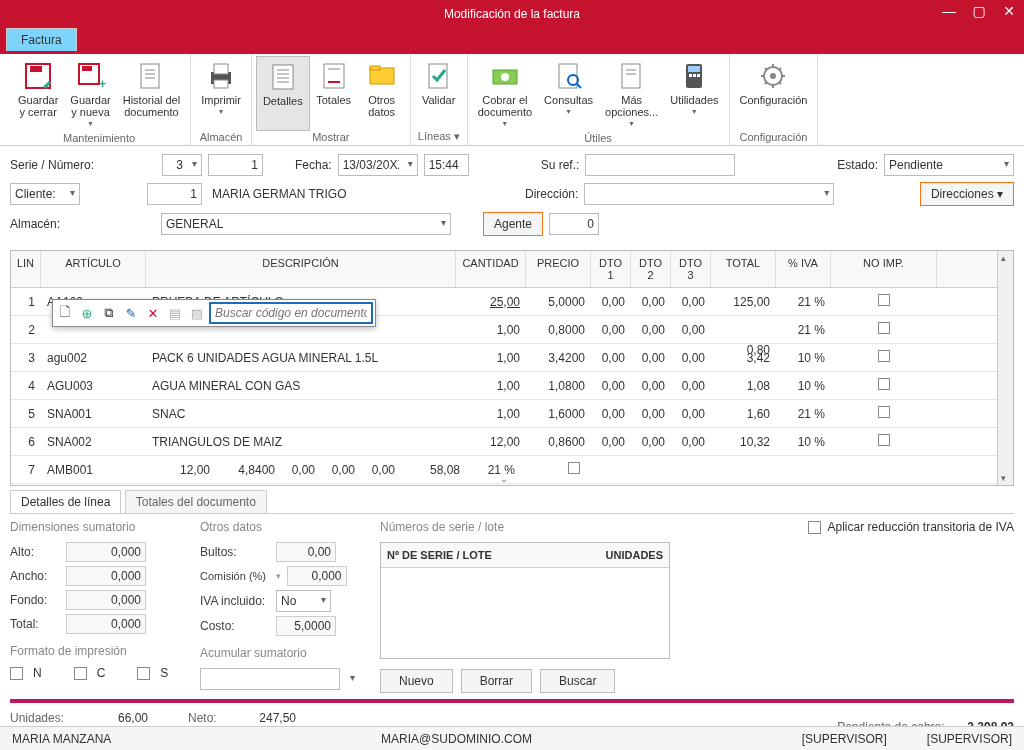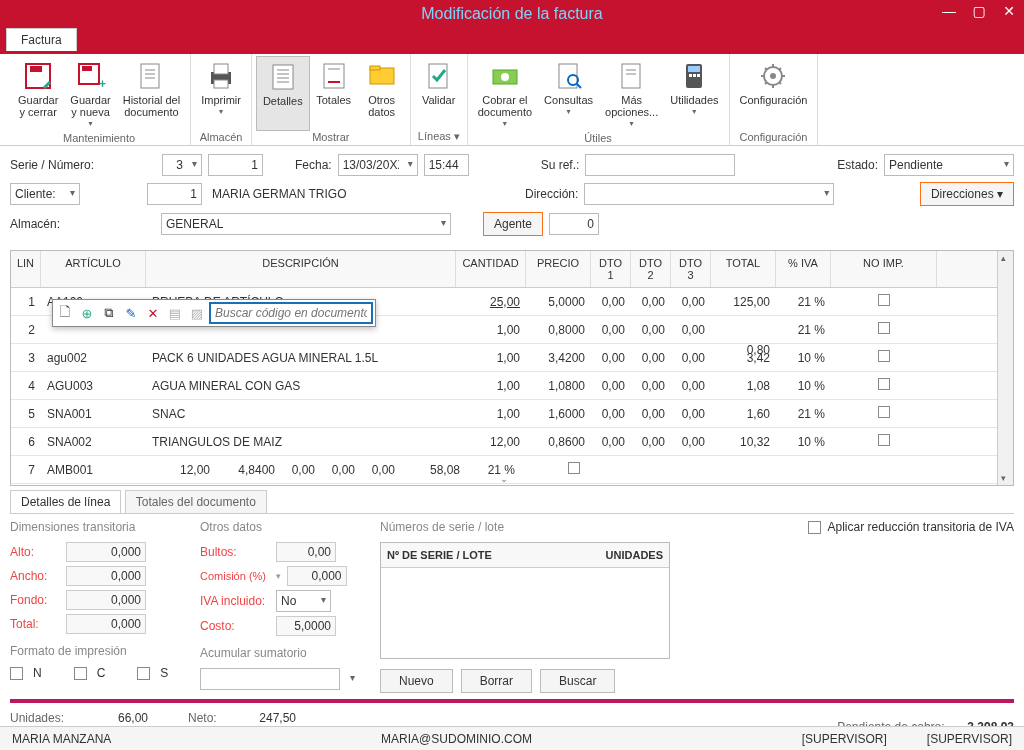--- a/index.html
+++ b/index.html
@@ -5,7 +5,7 @@
 *{box-sizing:border-box;margin:0;padding:0;font-family:"Segoe UI",Tahoma,sans-serif;font-size:12px;color:#333}
 body{background:#fff;width:1024px;height:750px;overflow:hidden;position:relative}
 .titlebar{background:#c4122f;height:28px;display:flex;align-items:center;justify-content:center;position:relative}
-.titlebar span{color:#7dd3fc;font-size:16px}
+.titlebar span{color:#ffffff;font-size:12px}
 .winbtns{position:absolute;right:0;top:0;display:flex}
 .winbtn{width:30px;height:22px;display:flex;align-items:center;justify-content:center;color:#fff;cursor:pointer;font-size:14px}
 .tabstrip{background:#c4122f;height:26px}

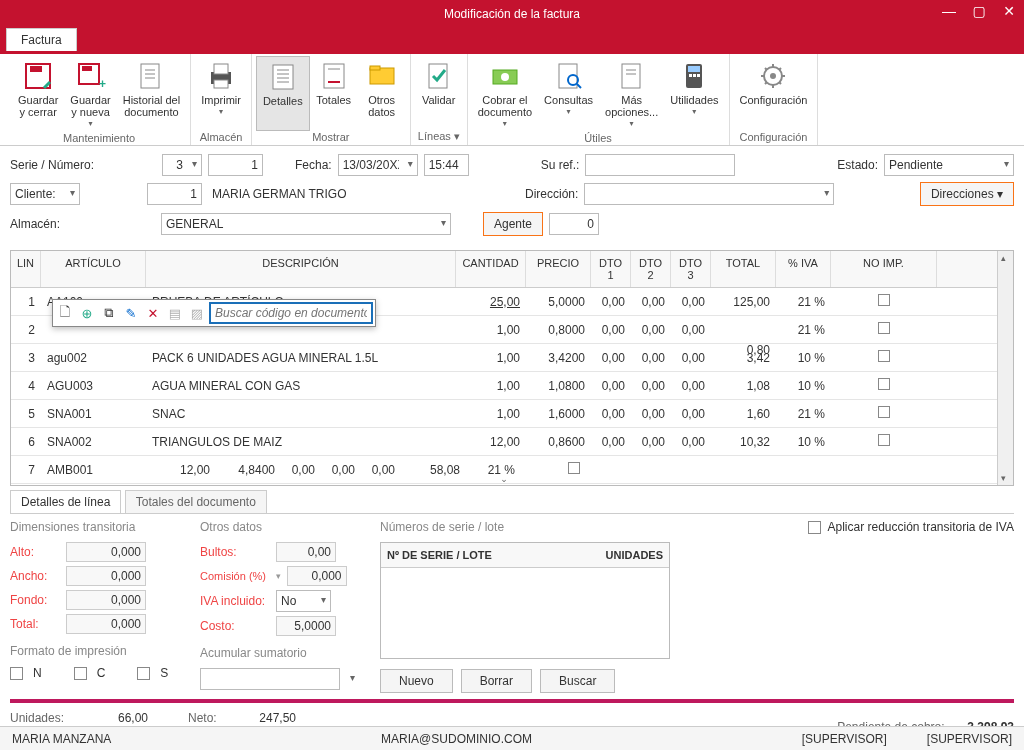--- a/index.html
+++ b/index.html
@@ -9,7 +9,7 @@
 .winbtns{position:absolute;right:0;top:0;display:flex}
 .winbtn{width:30px;height:22px;display:flex;align-items:center;justify-content:center;color:#fff;cursor:pointer;font-size:14px}
 .tabstrip{background:#c4122f;height:26px}
-.tab{background:#ffffff;display:inline-block;padding:4px 14px;margin-left:6px;border:1px solid #ccc;border-bottom:none}
+.tab{background:#7dd3fc;display:inline-block;padding:4px 14px;margin-left:6px;border:1px solid #ccc;border-bottom:none}
 .ribbon{border-bottom:1px solid #ccc;height:92px;display:flex;padding:0 8px}
 .rgroup{border-right:1px solid #ddd;display:flex;flex-direction:column;align-items:center;padding:2px 4px}
 .rbtns{display:flex;flex:1}

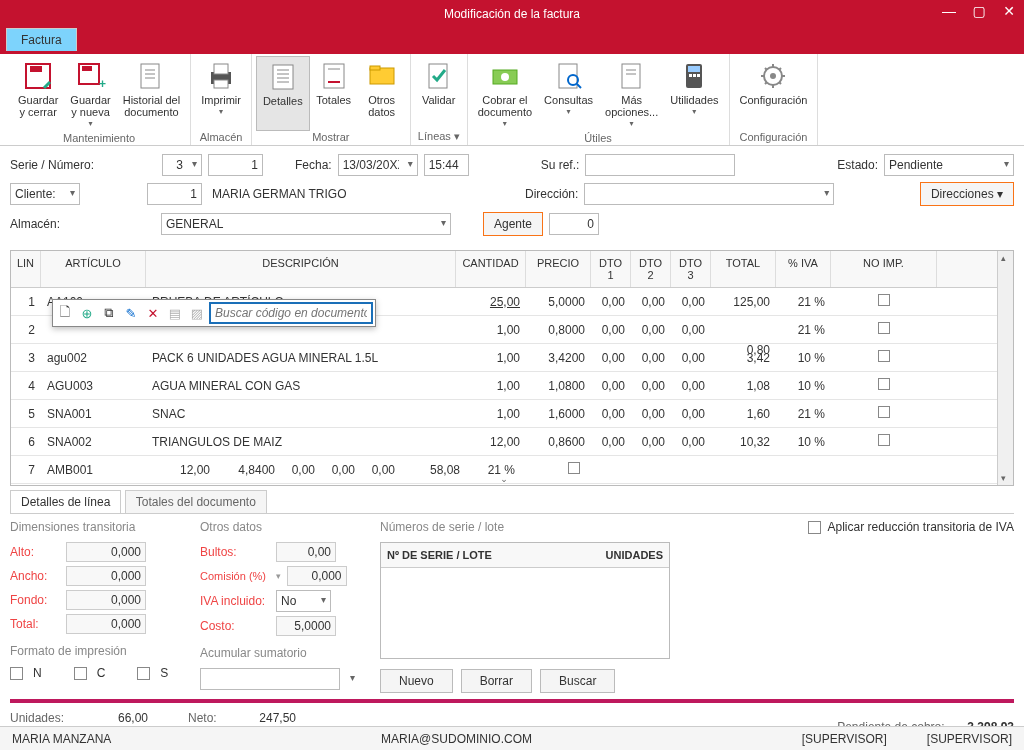--- a/index.html
+++ b/index.html
@@ -419,7 +419,7 @@
 
 <div class="details">
   <div class="dcol" style="width:170px">
-    <div class="dhead">Dimensiones transitoria</div>
+    <div class="dhead">Dimensiones sumatorio</div>
     <div class="drow">
         <span class="dlbl">Alto:</span>
         <input class="dinp" value="0,000" style="">

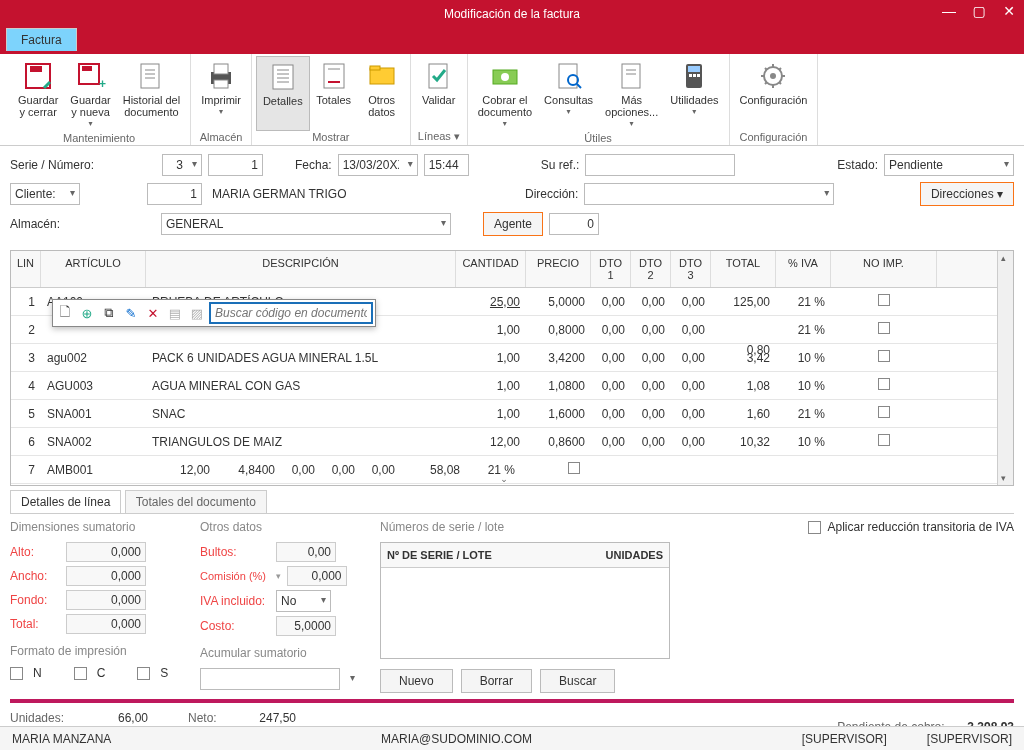--- a/index.html
+++ b/index.html
@@ -46,7 +46,7 @@
 .dcol{display:flex;flex-direction:column;gap:4px}
 .dhead{color:#888;font-size:12px;margin-bottom:4px}
 .drow{display:flex;align-items:center;gap:6px}
-.dlbl{width:50px;font-size:12px;color:#ef4444}
+.dlbl{width:50px;font-size:12px;color:#404040}
 .dinp{width:80px;border:1px solid #ccc;background:#f8f8f8;text-align:right;padding:2px 4px;font-size:12px}
 .serial{border:1px solid #bbb;width:290px}
 .serial-head{display:flex;border-bottom:1px solid #ccc;background:#f8f8f8}

